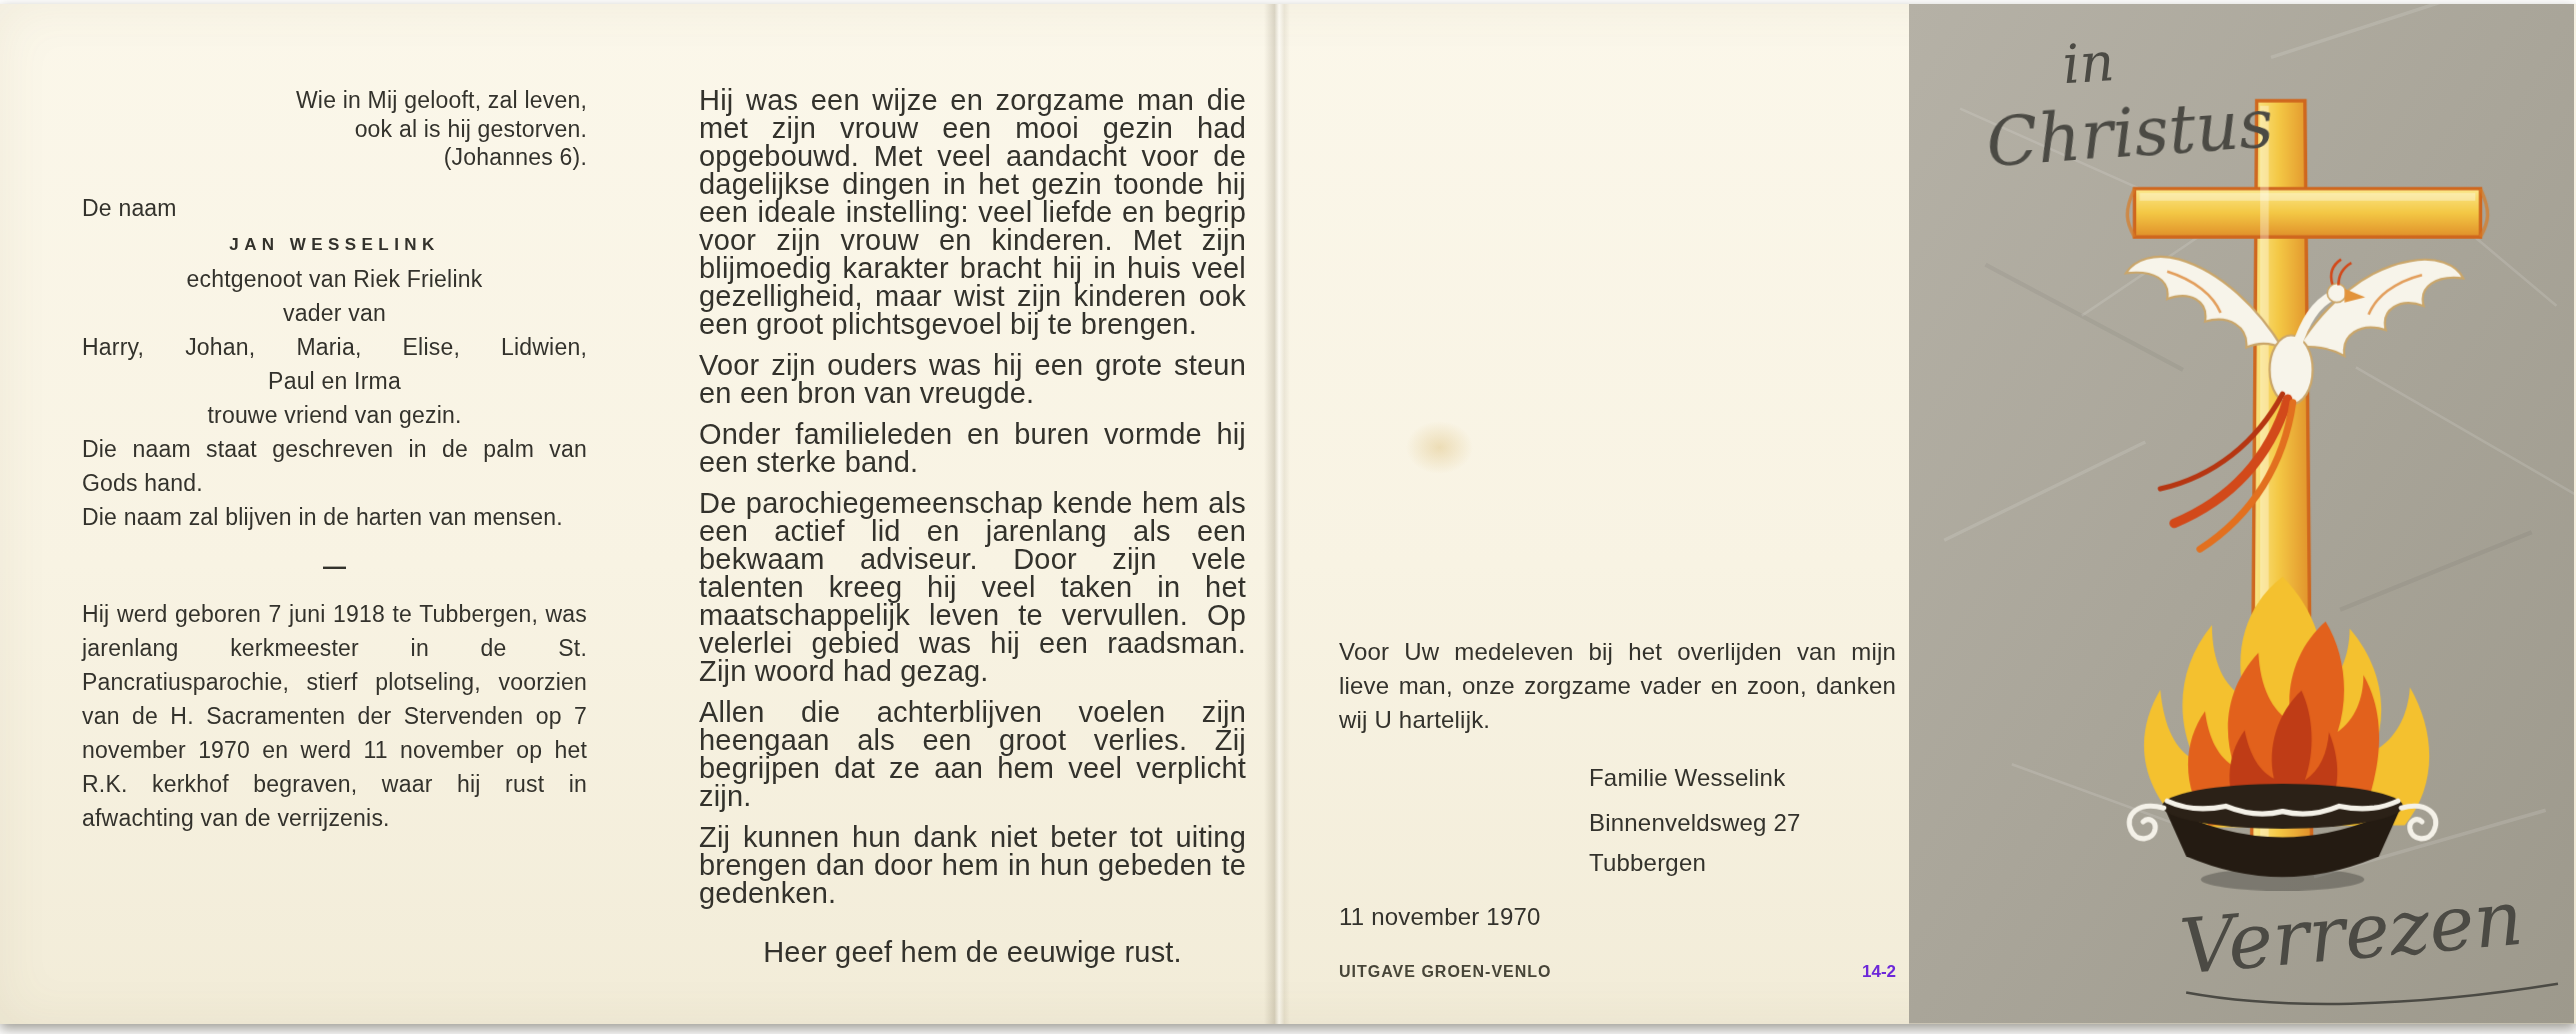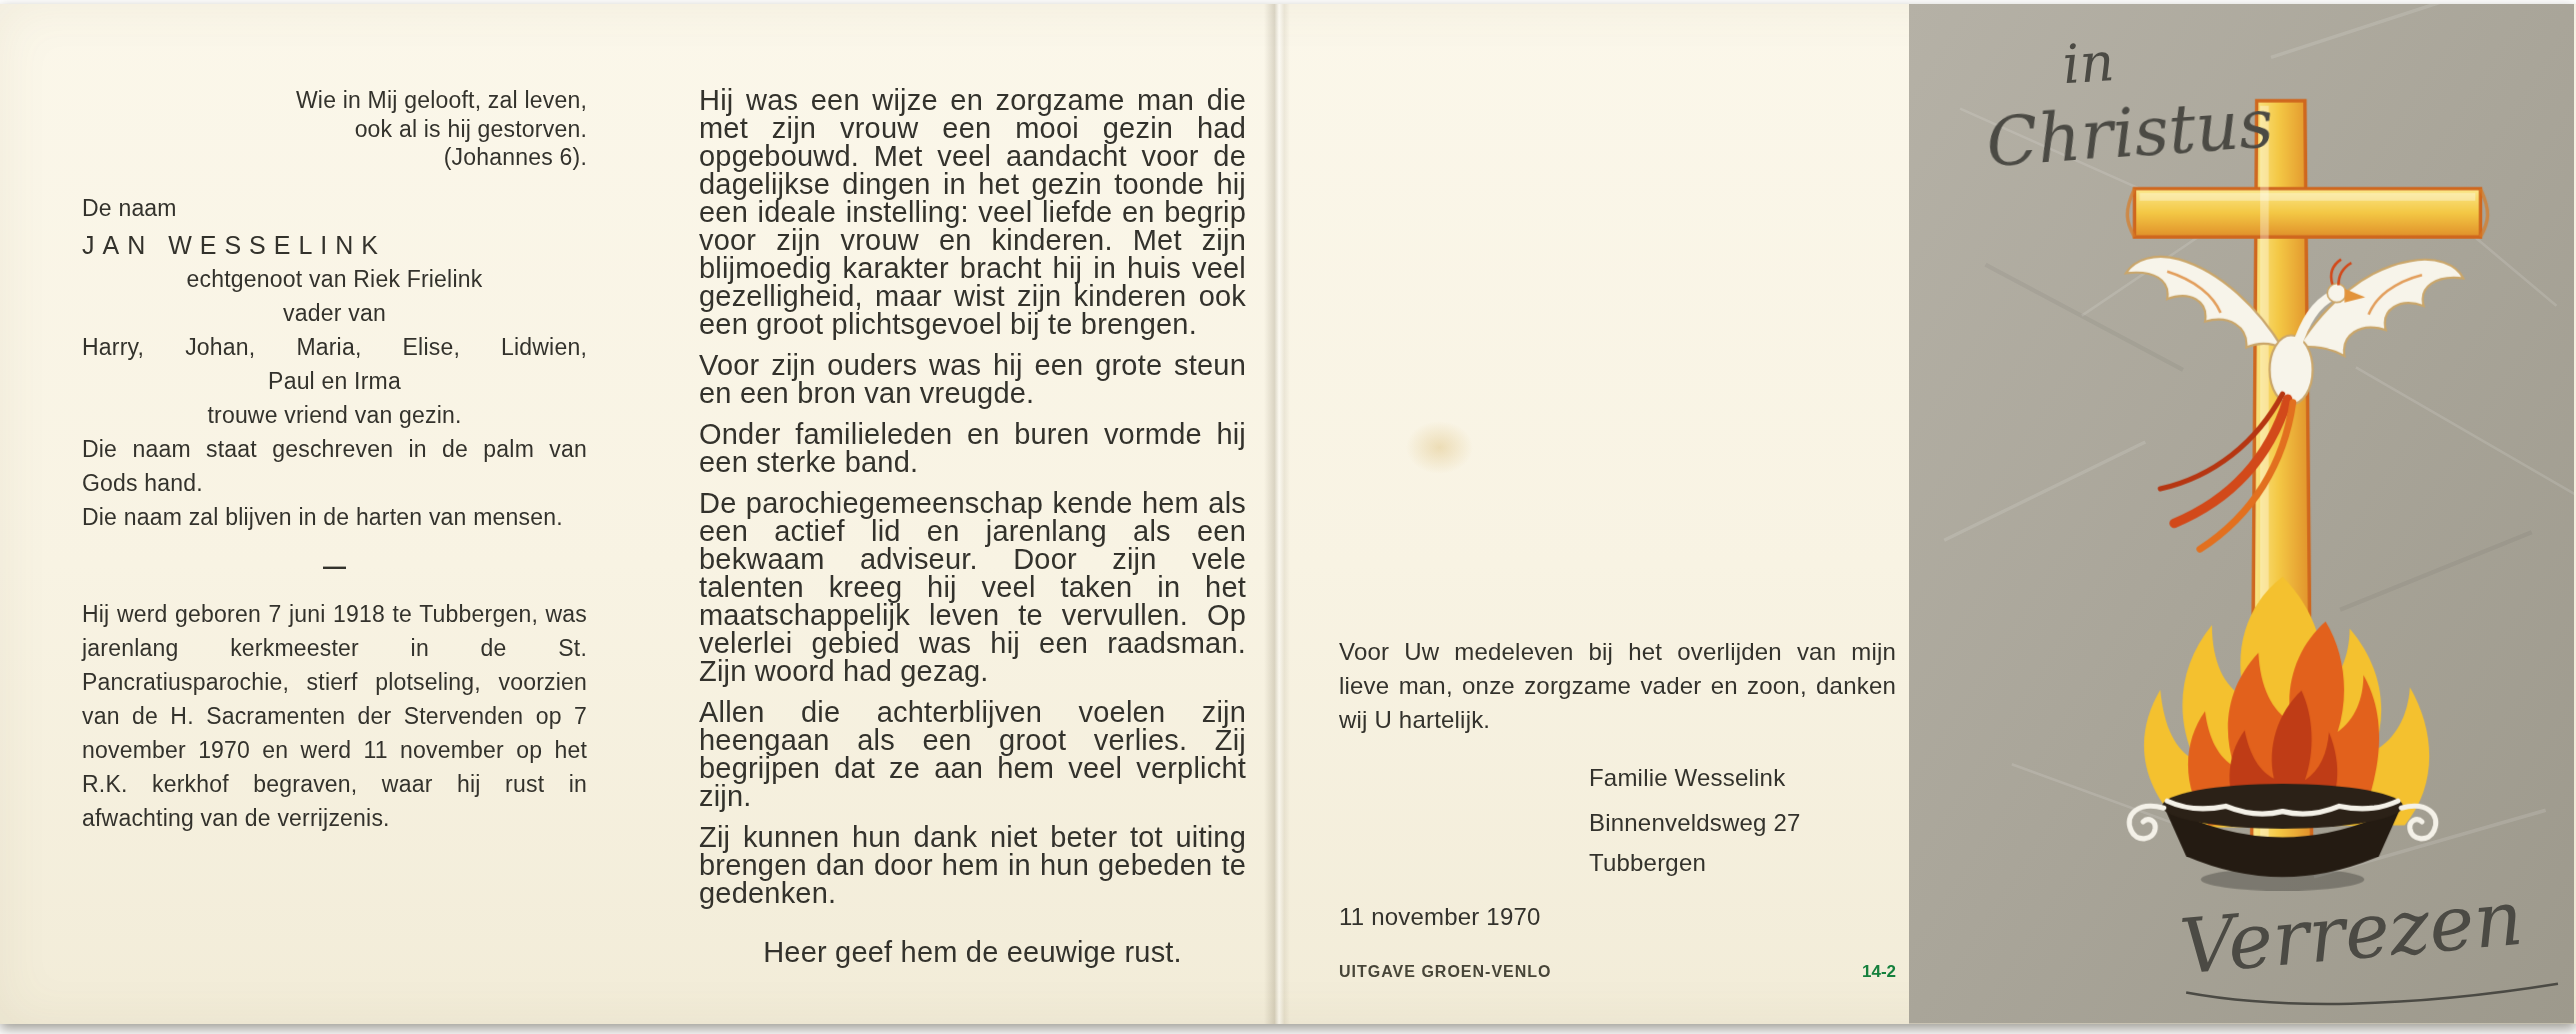--- a/index.html
+++ b/index.html
@@ -26,7 +26,7 @@
   .panel-1{left:82px;top:86px;width:505px;font-size:23px;line-height:34px;letter-spacing:0.2px;}
   .panel-1 .quote{margin-left:102px;text-align:right;line-height:28.5px;margin-bottom:19px;}
   .panel-1 .label-name{margin-bottom:3.4px;}
-  .deceased-name{font-weight:normal;letter-spacing:.32em;text-align:left;font-size:25px;}
+  .deceased-name{font-weight:bold;letter-spacing:.32em;text-align:center;font-size:17px;}
   .cline{text-align:center;}
   .jline{text-align:justify;text-align-last:justify;}
   .jpara{text-align:justify;}

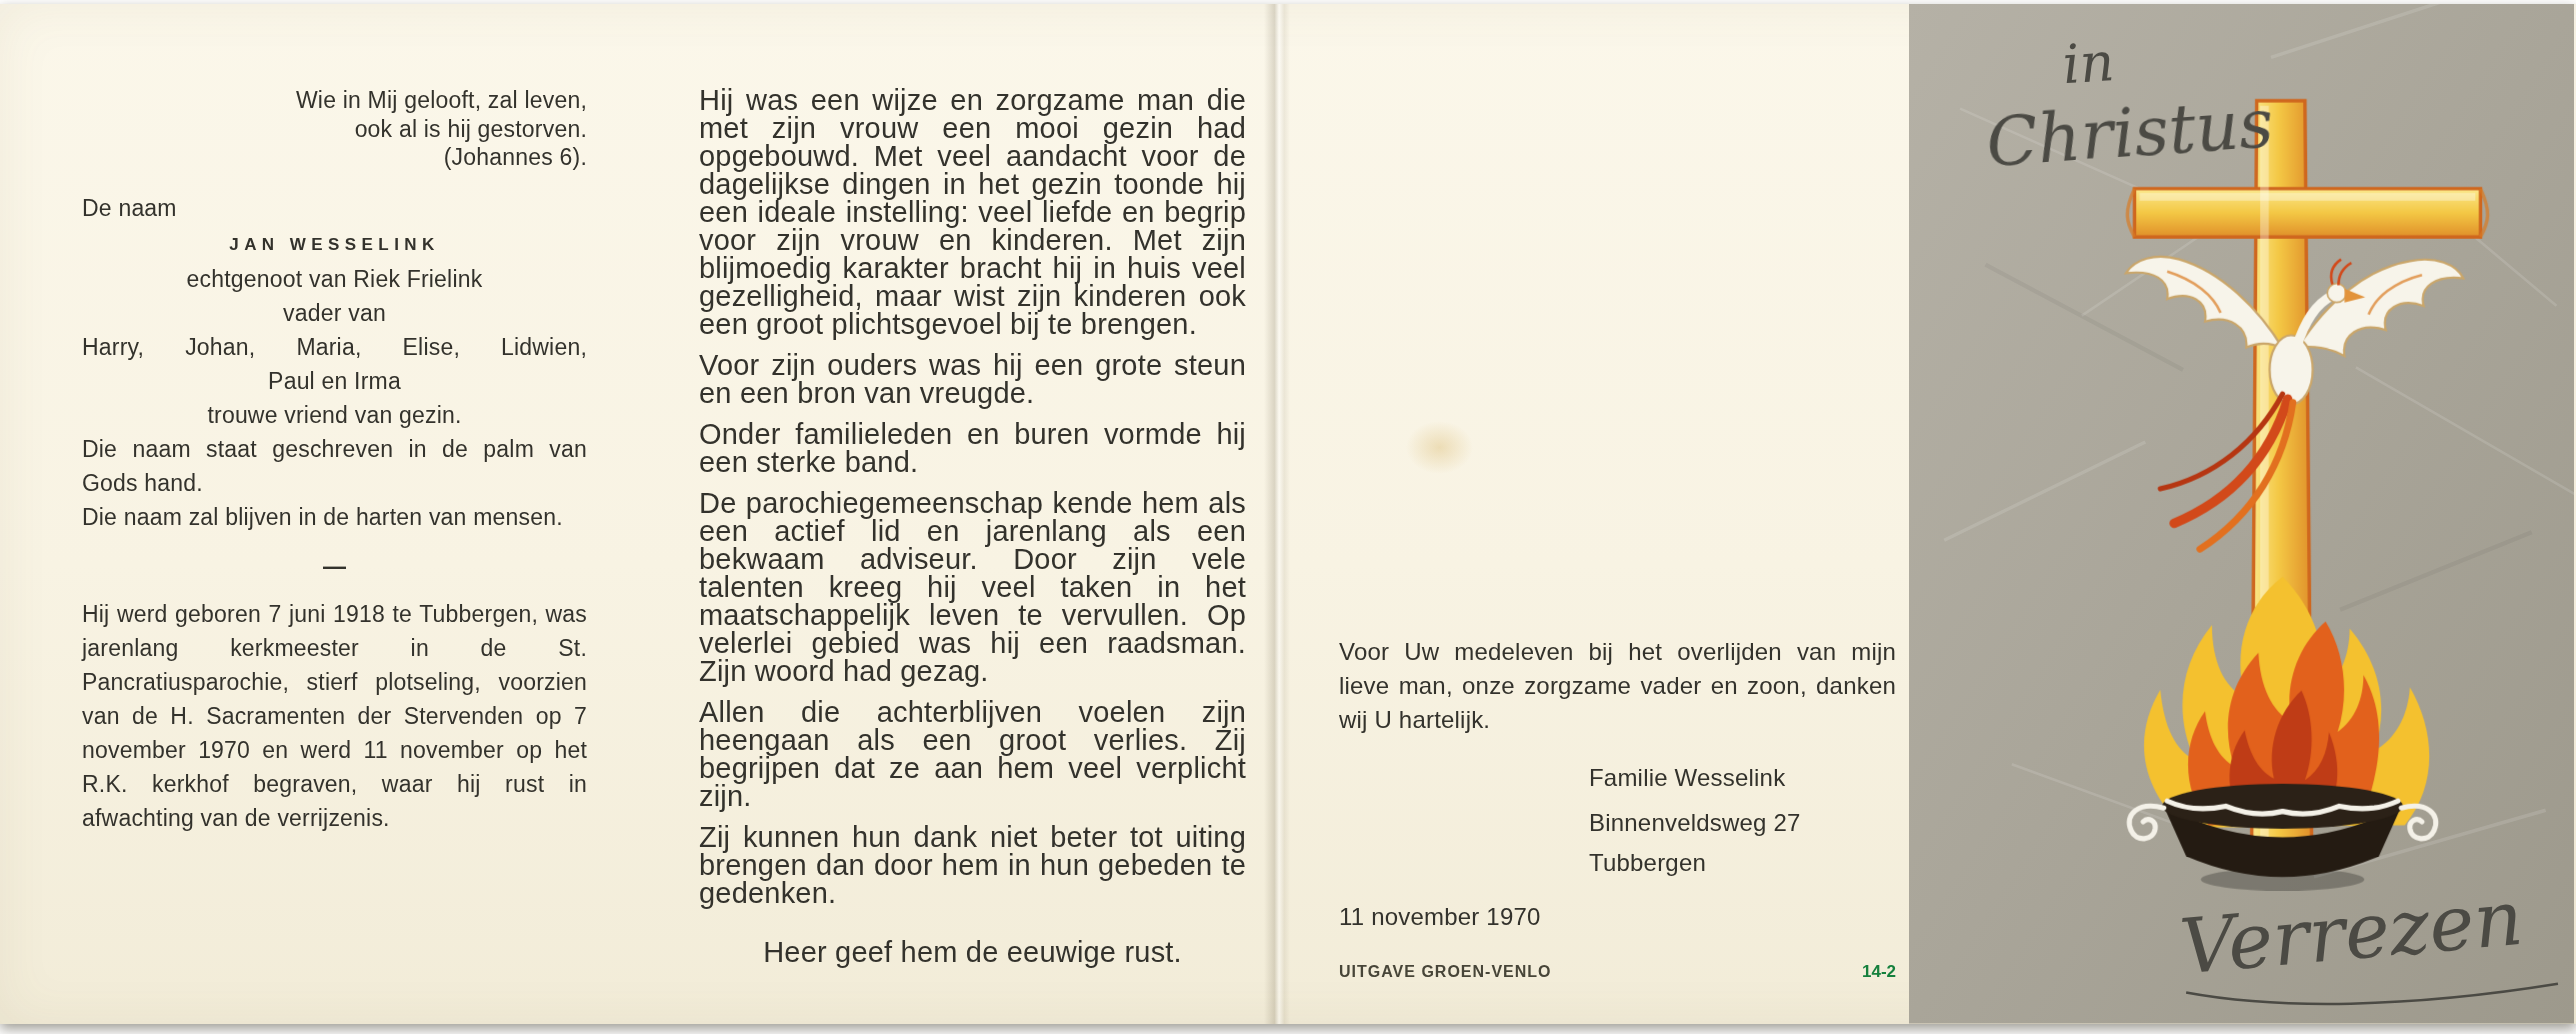--- a/index.html
+++ b/index.html
@@ -44,7 +44,7 @@
     display:flex;justify-content:space-between;align-items:baseline;
   }
   .publisher{font-size:16px;letter-spacing:1px;font-weight:bold;color:#474538;}
-  .print-code{font-size:17px;font-weight:bold;color:#15803d;}
+  .print-code{font-size:17px;font-weight:bold;color:#6d28d9;}
   .art{
     position:absolute;left:1909px;top:4.3px;right:1.7px;bottom:11.2px;
   }

